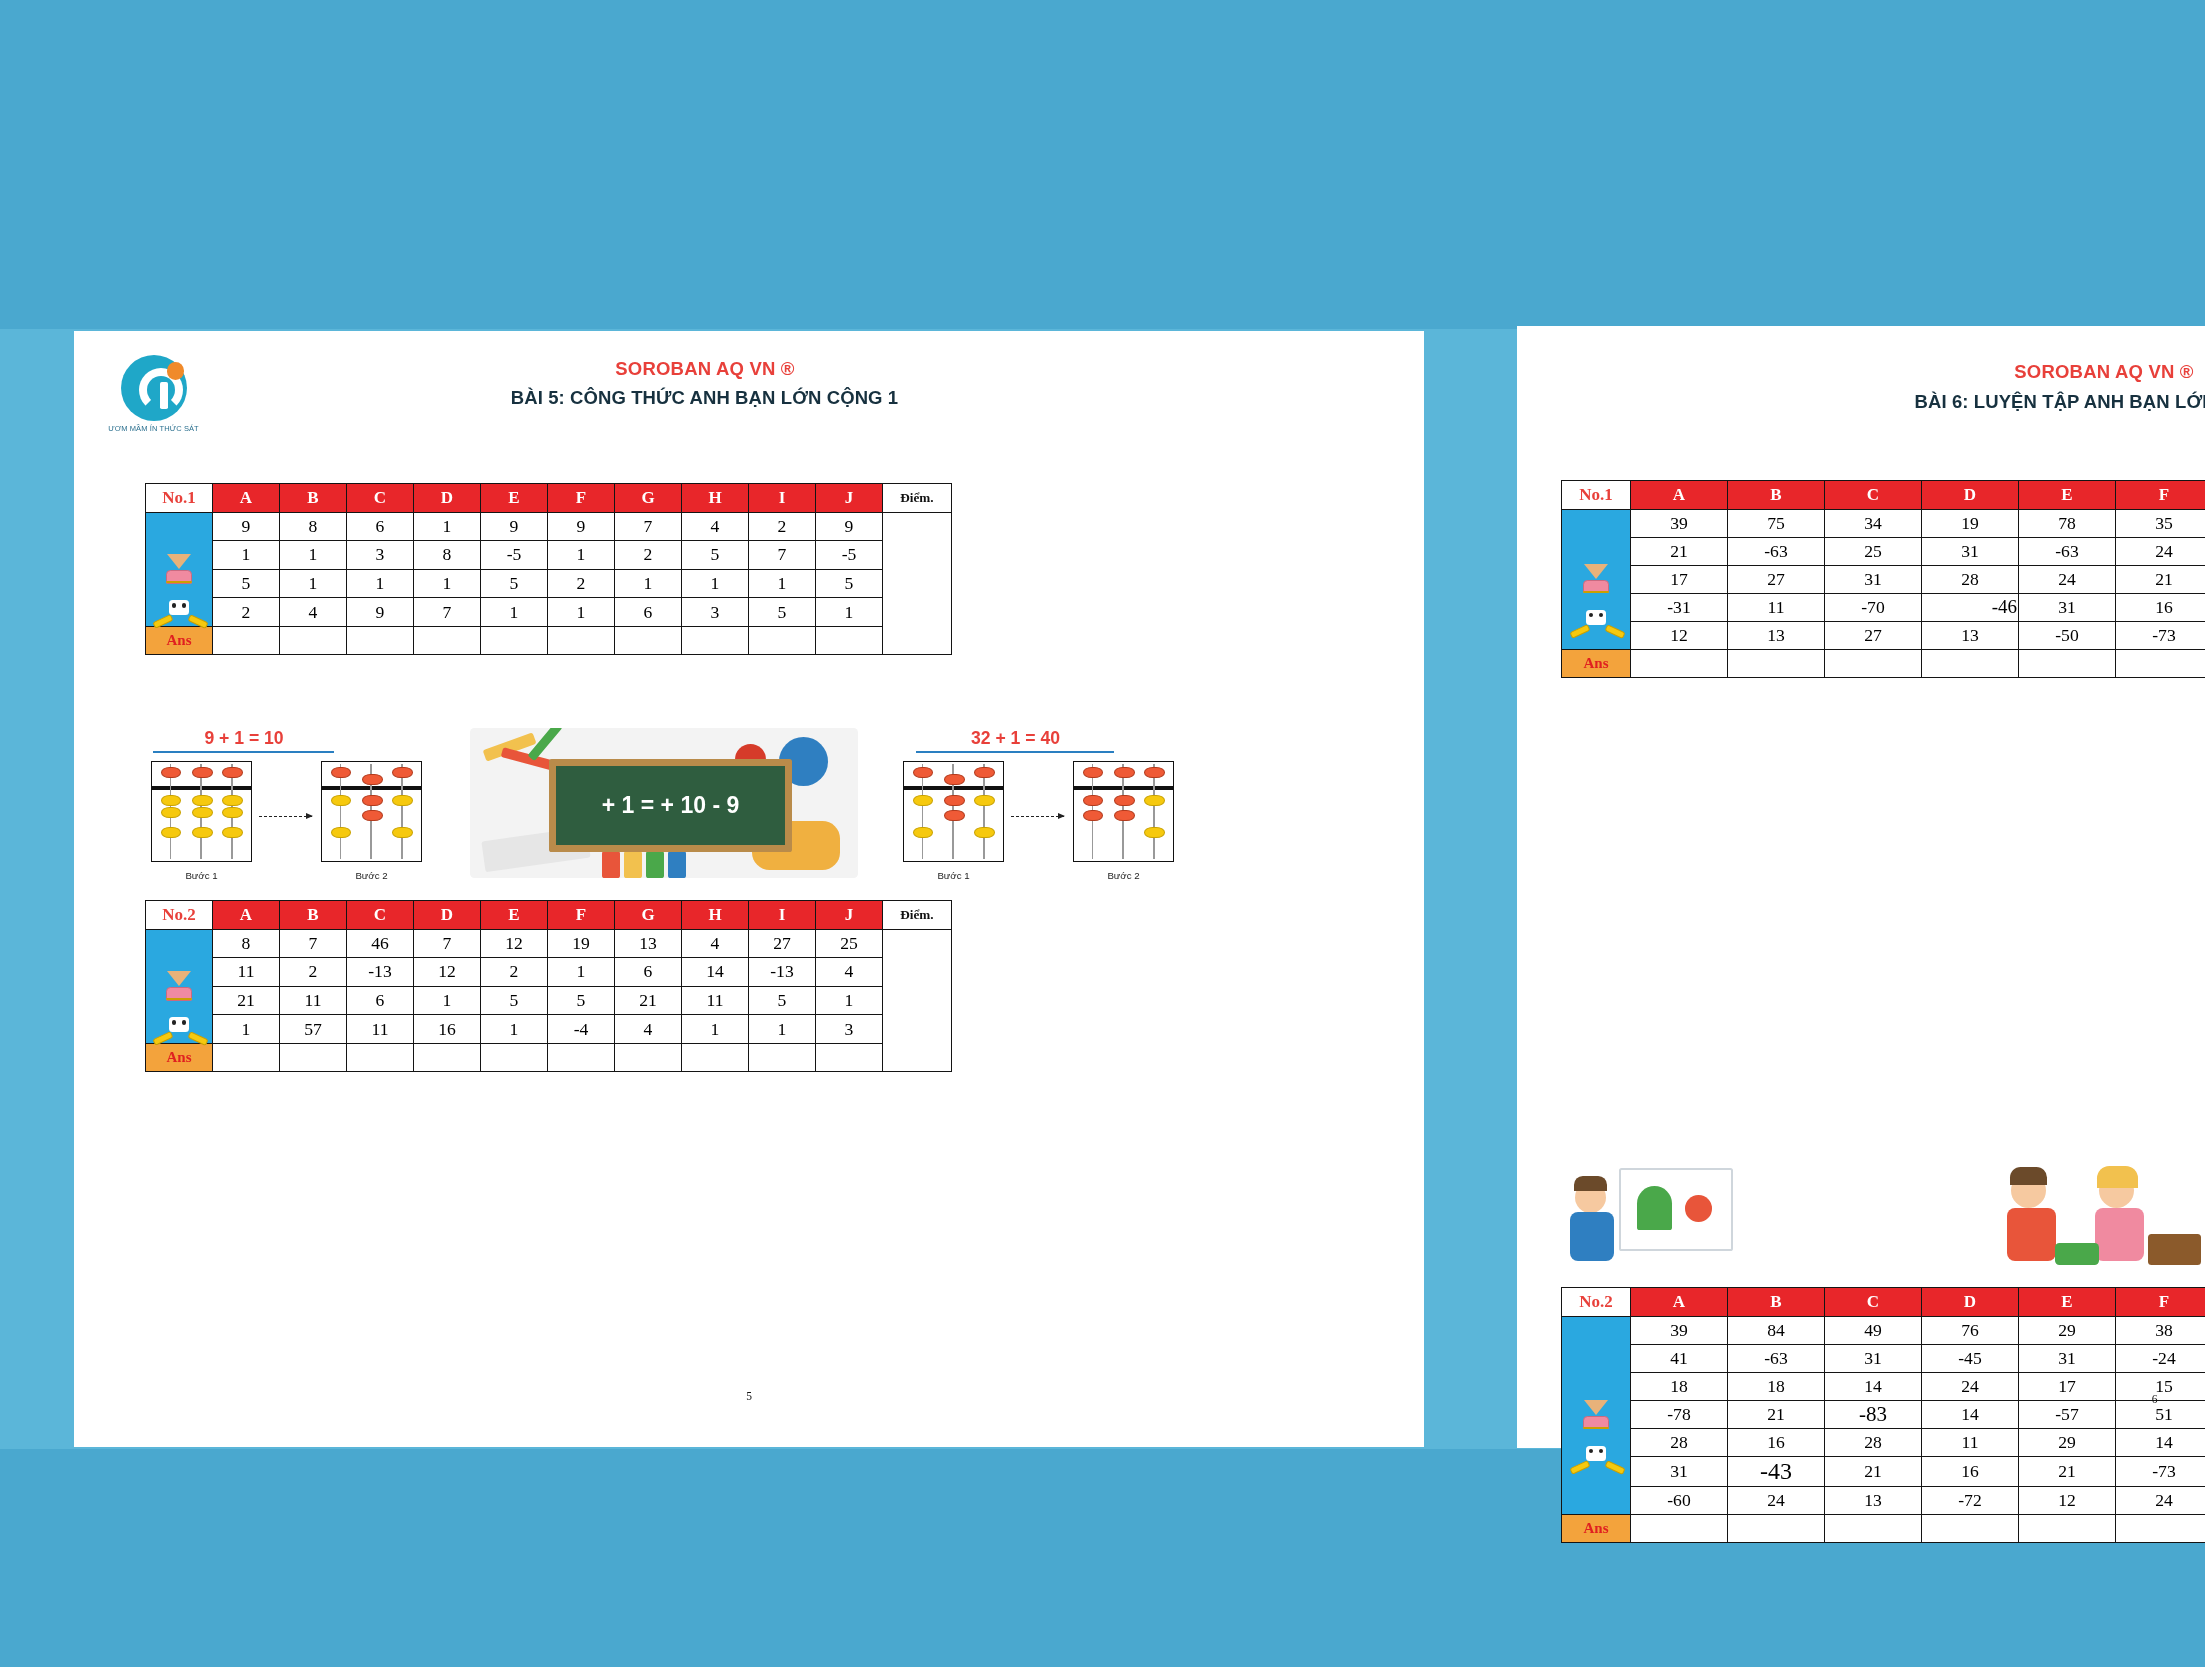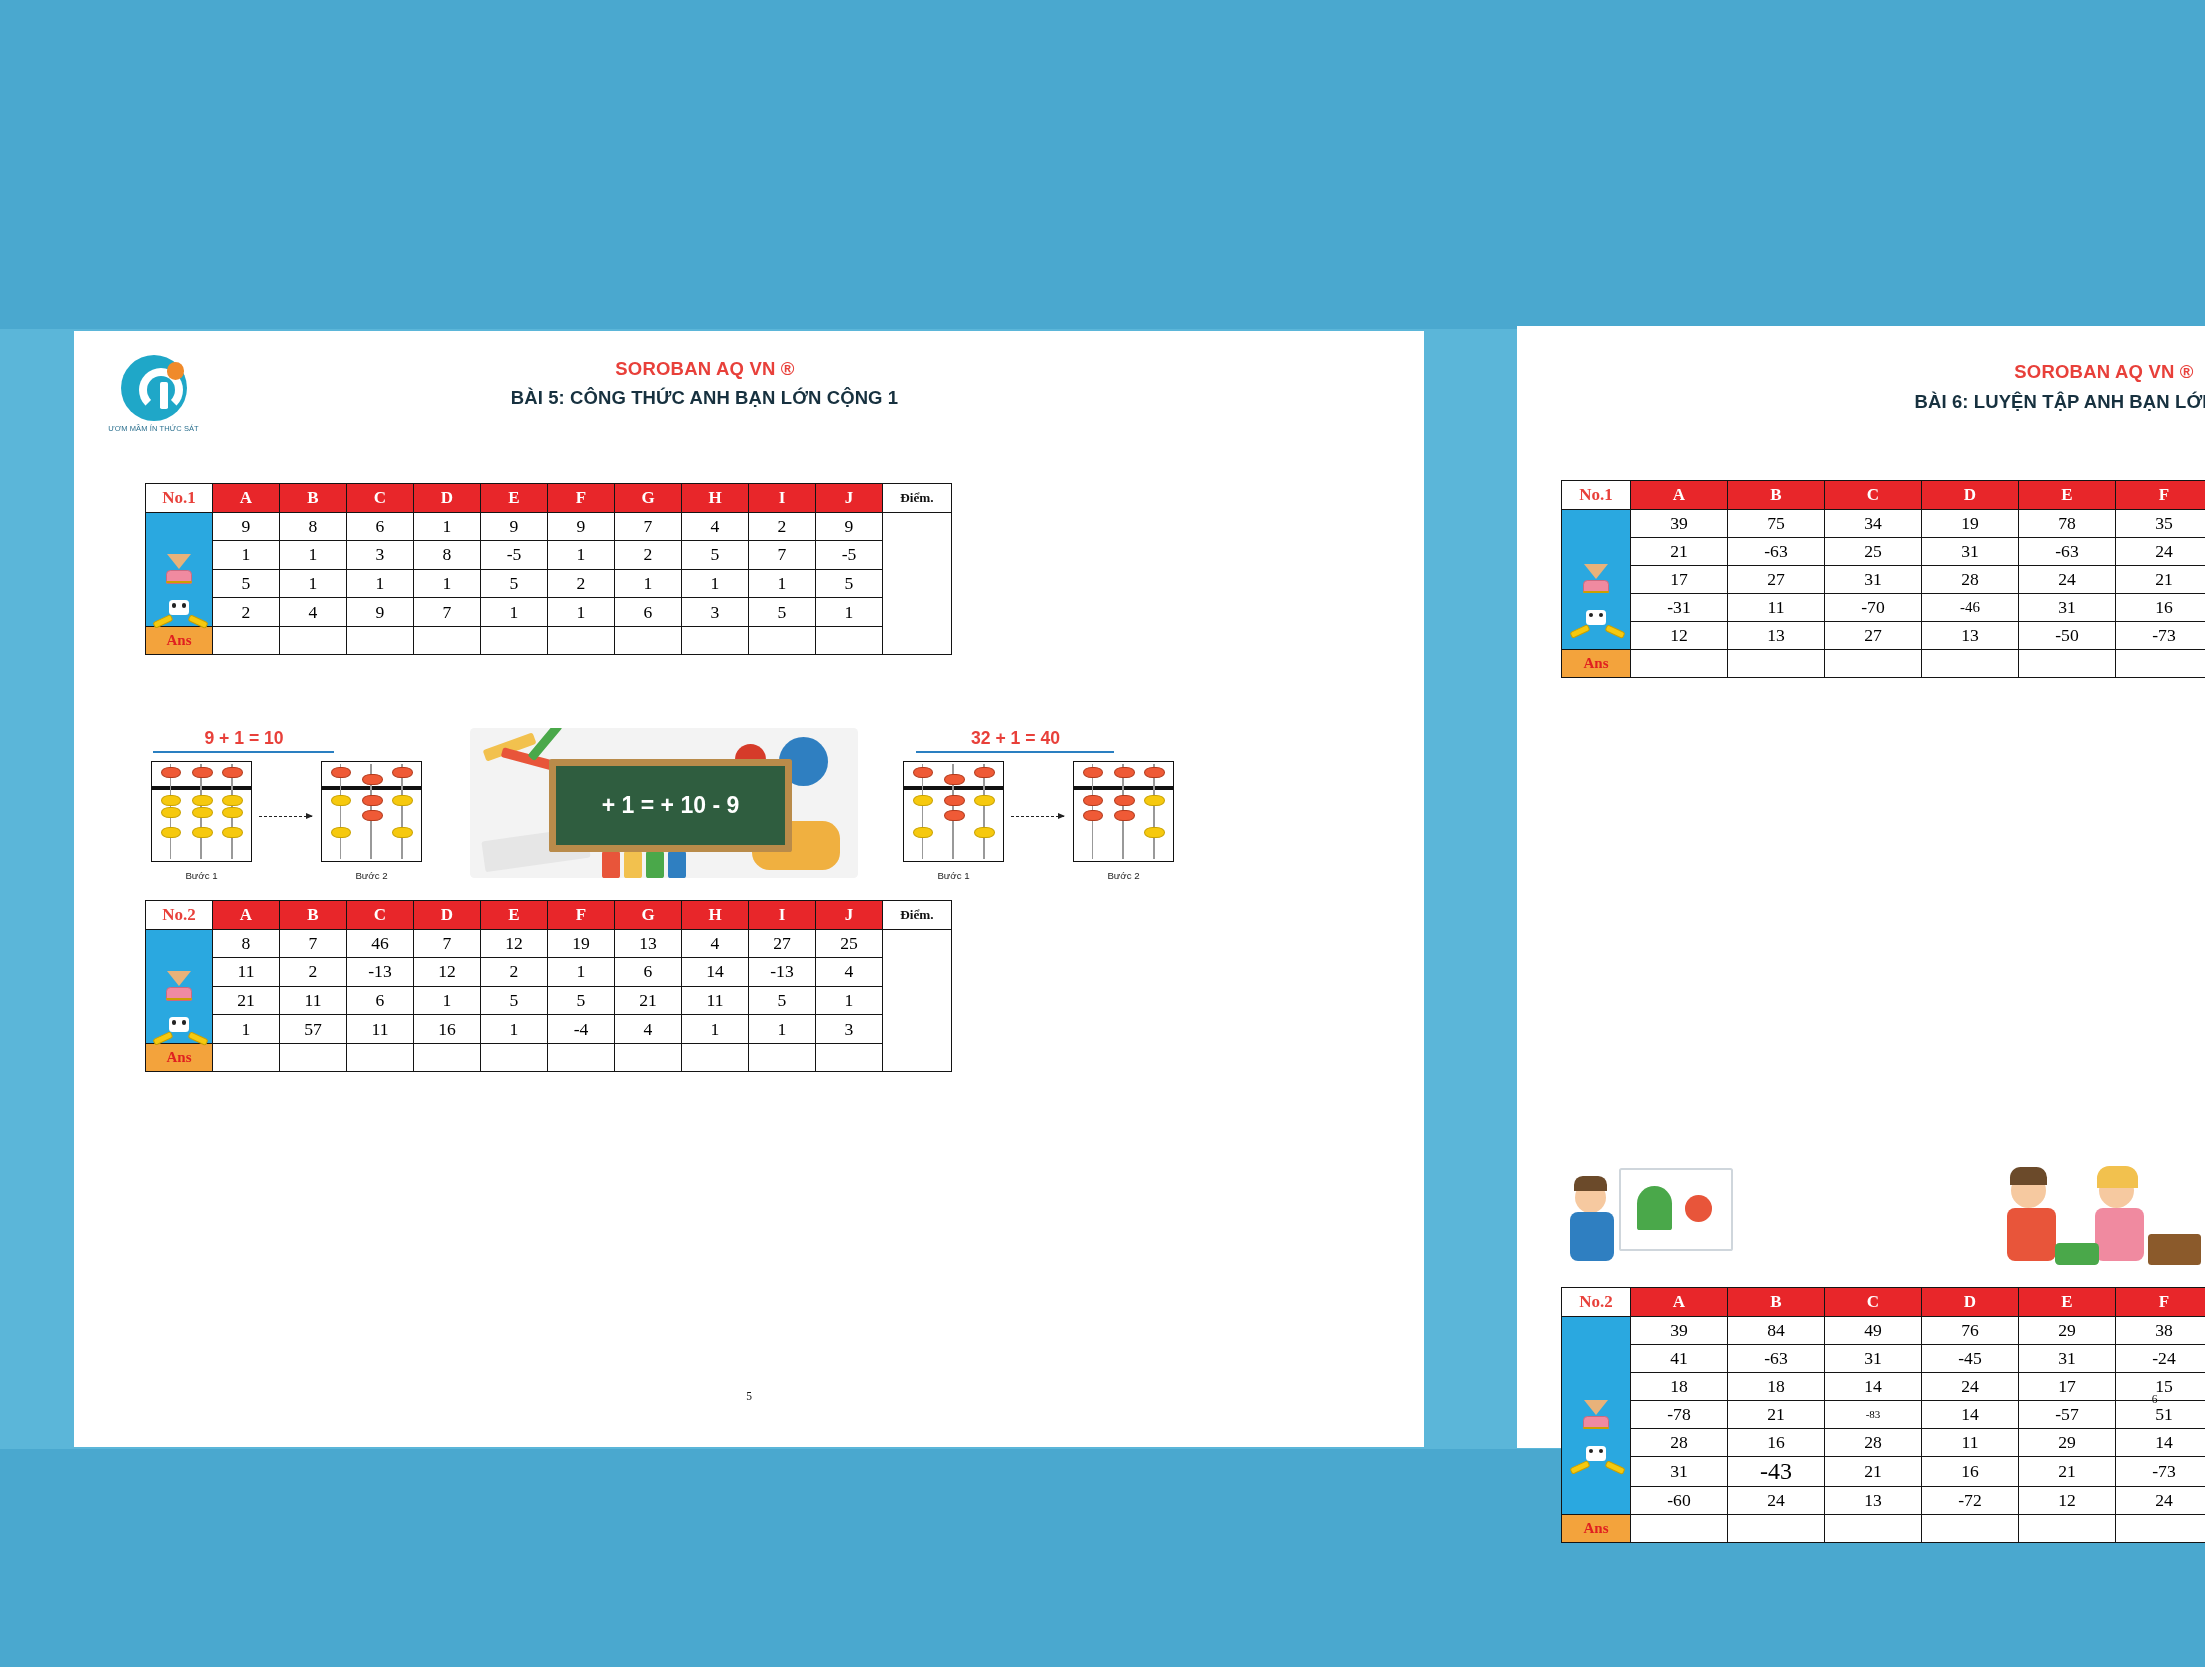--- a/index.html
+++ b/index.html
@@ -503,7 +503,7 @@
       <td style="height:25px;font-size:17.6px;">-31</td>
       <td style="font-size:17.6px;">11</td>
       <td style="font-size:17.6px;">-70</td>
-      <td style="font-size:15px;">-46</td>
+      <td style="font-size:19px;text-align:right;">-46</td>
       <td style="font-size:17.6px;">31</td>
       <td style="font-size:17.6px;">16</td>
       <td style="font-size:17.6px;">41</td>

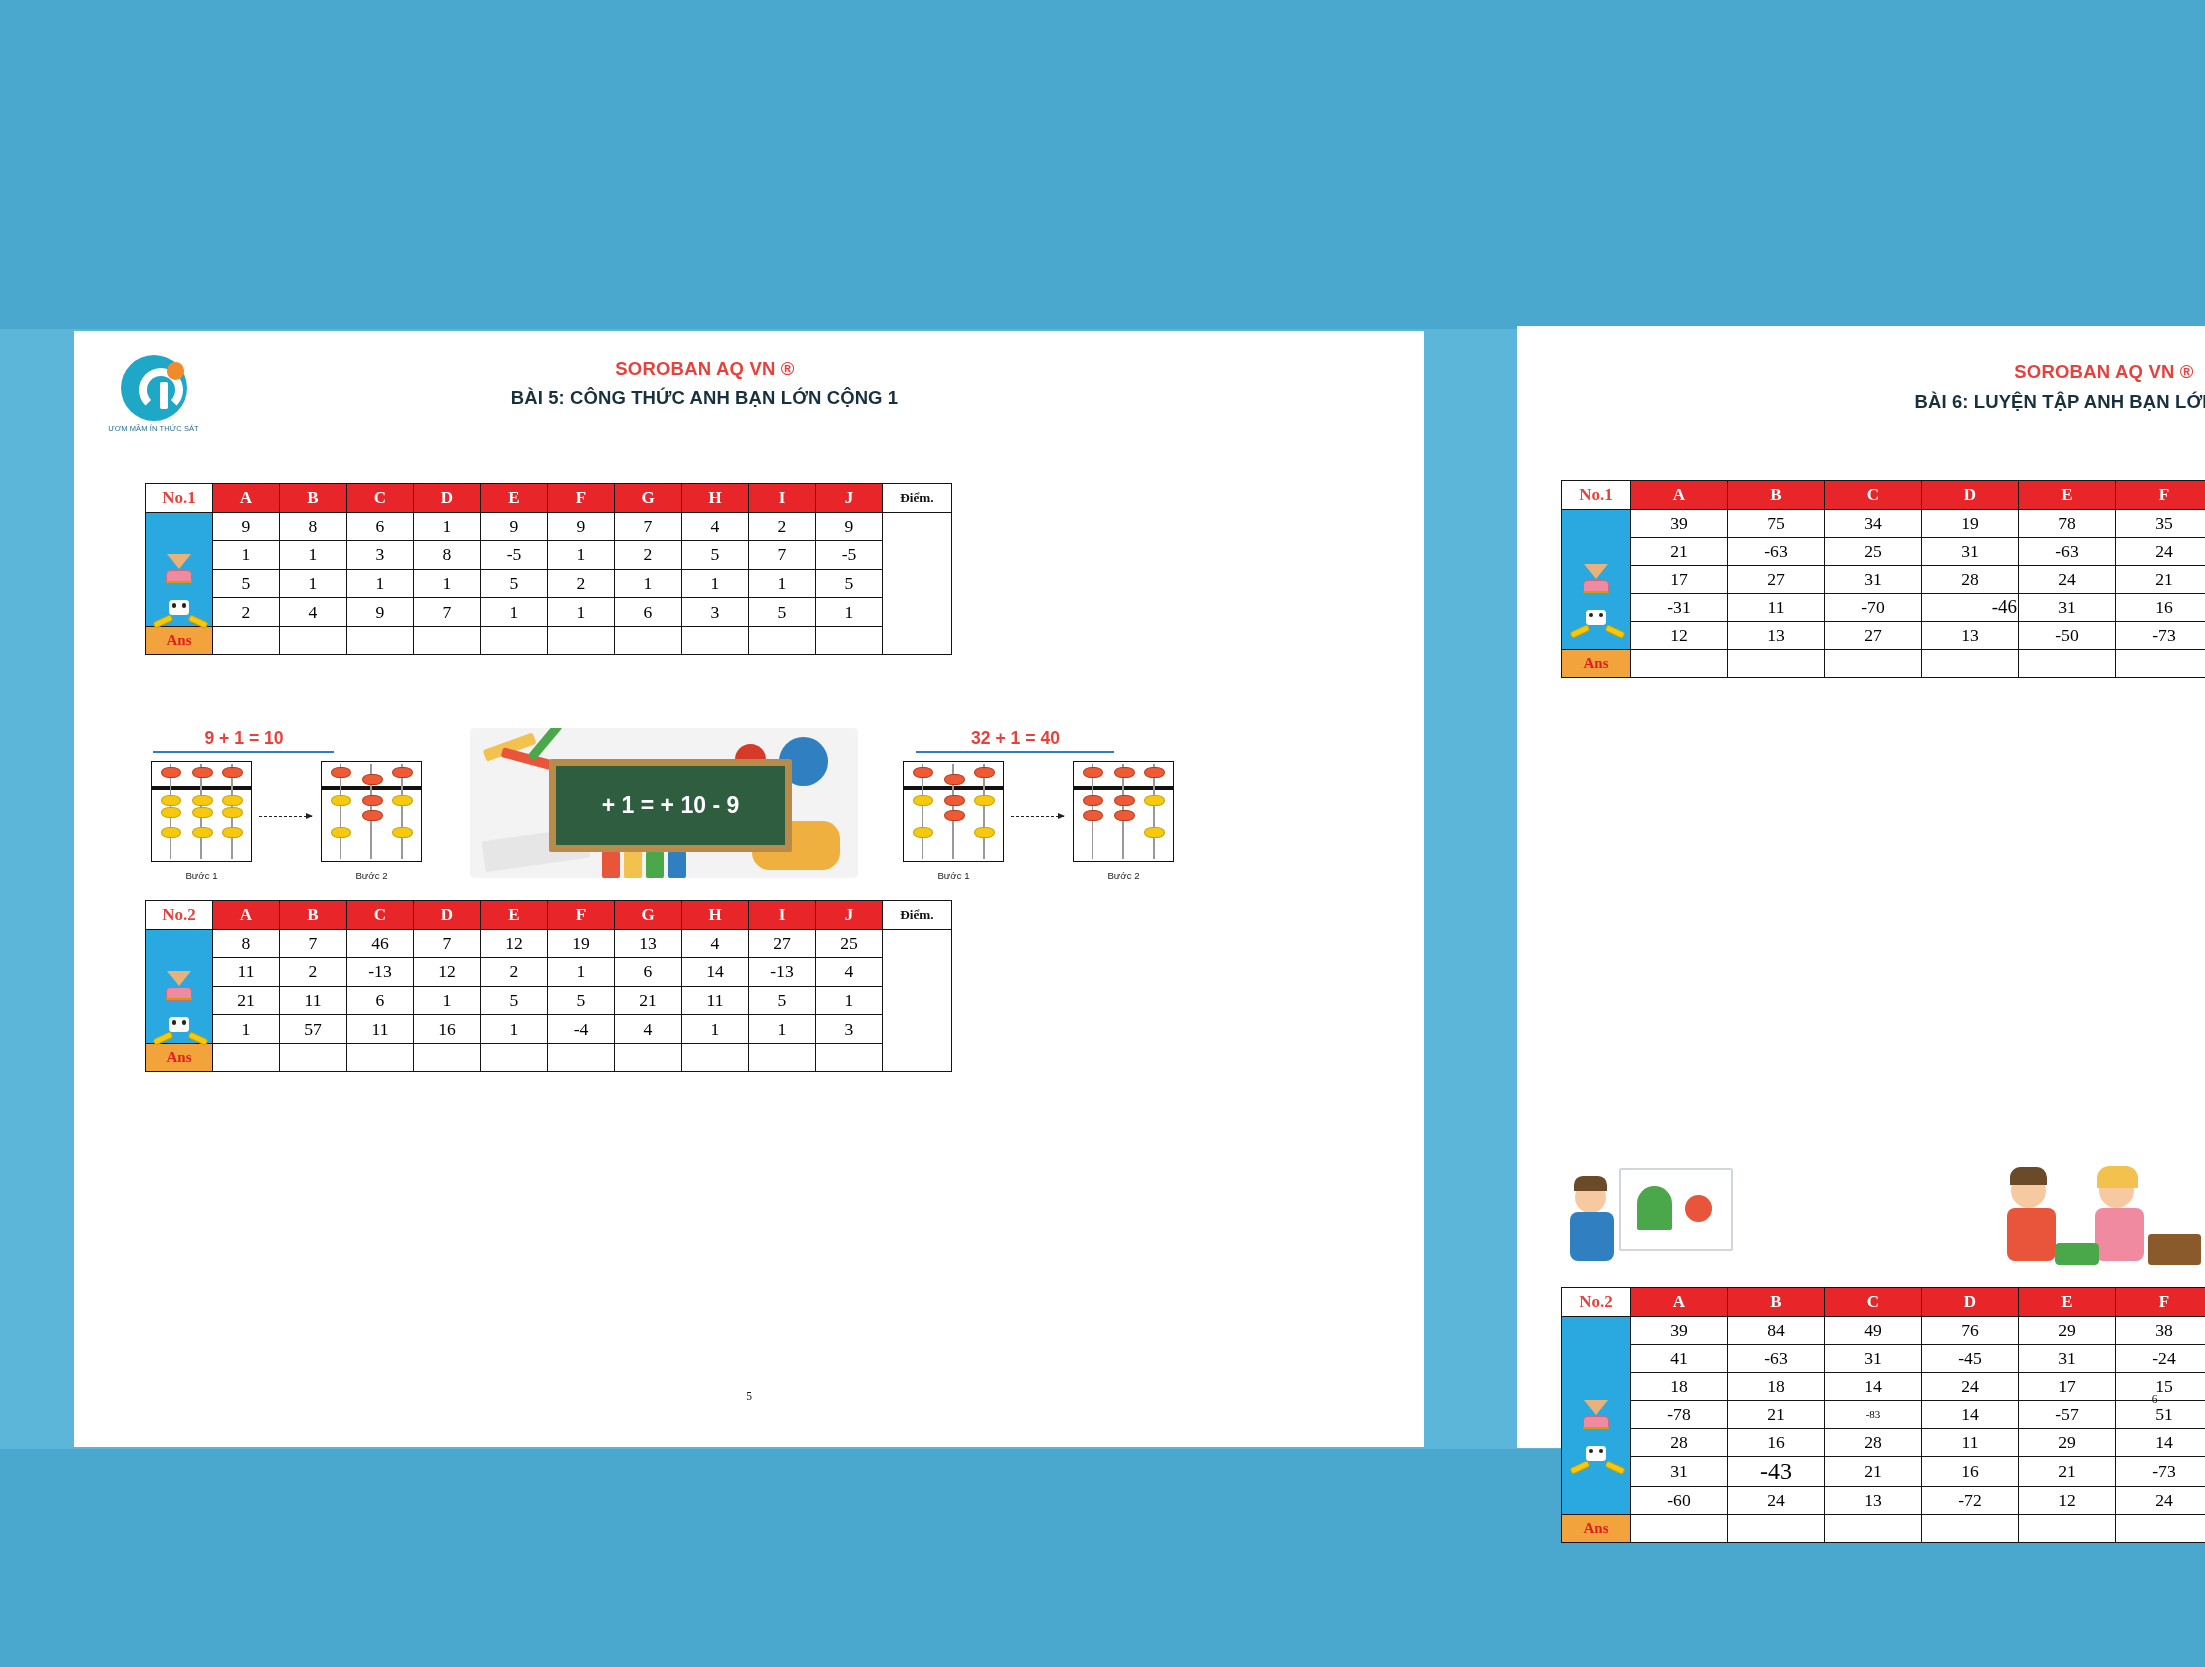--- a/index.html
+++ b/index.html
@@ -611,7 +611,7 @@
     <tr>
       <td style="height:25px;font-size:17.6px;">-78</td>
       <td style="font-size:17.6px;">21</td>
-      <td style="font-size:11px;">-83</td>
+      <td style="font-size:21px;">-83</td>
       <td style="font-size:17.6px;">14</td>
       <td style="font-size:17.6px;">-57</td>
       <td style="font-size:17.6px;">51</td>

